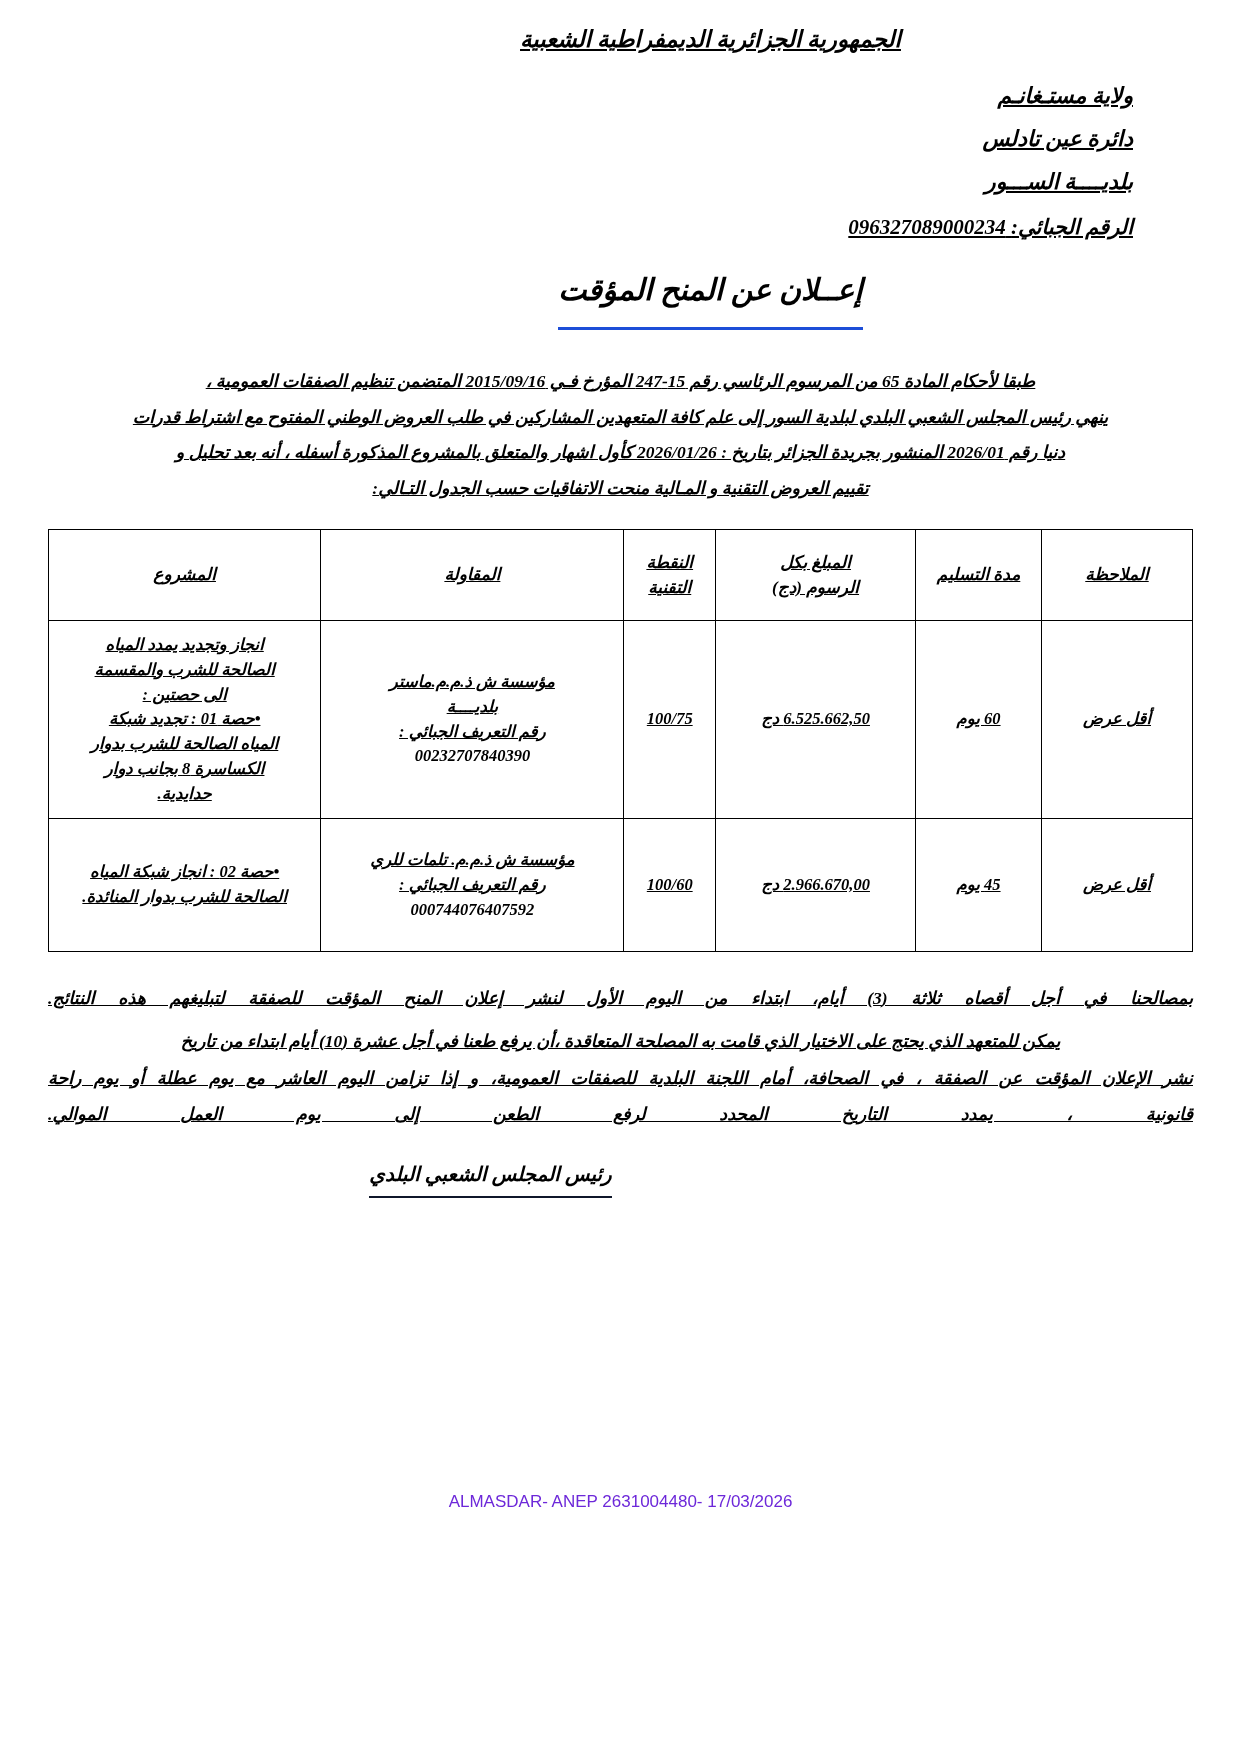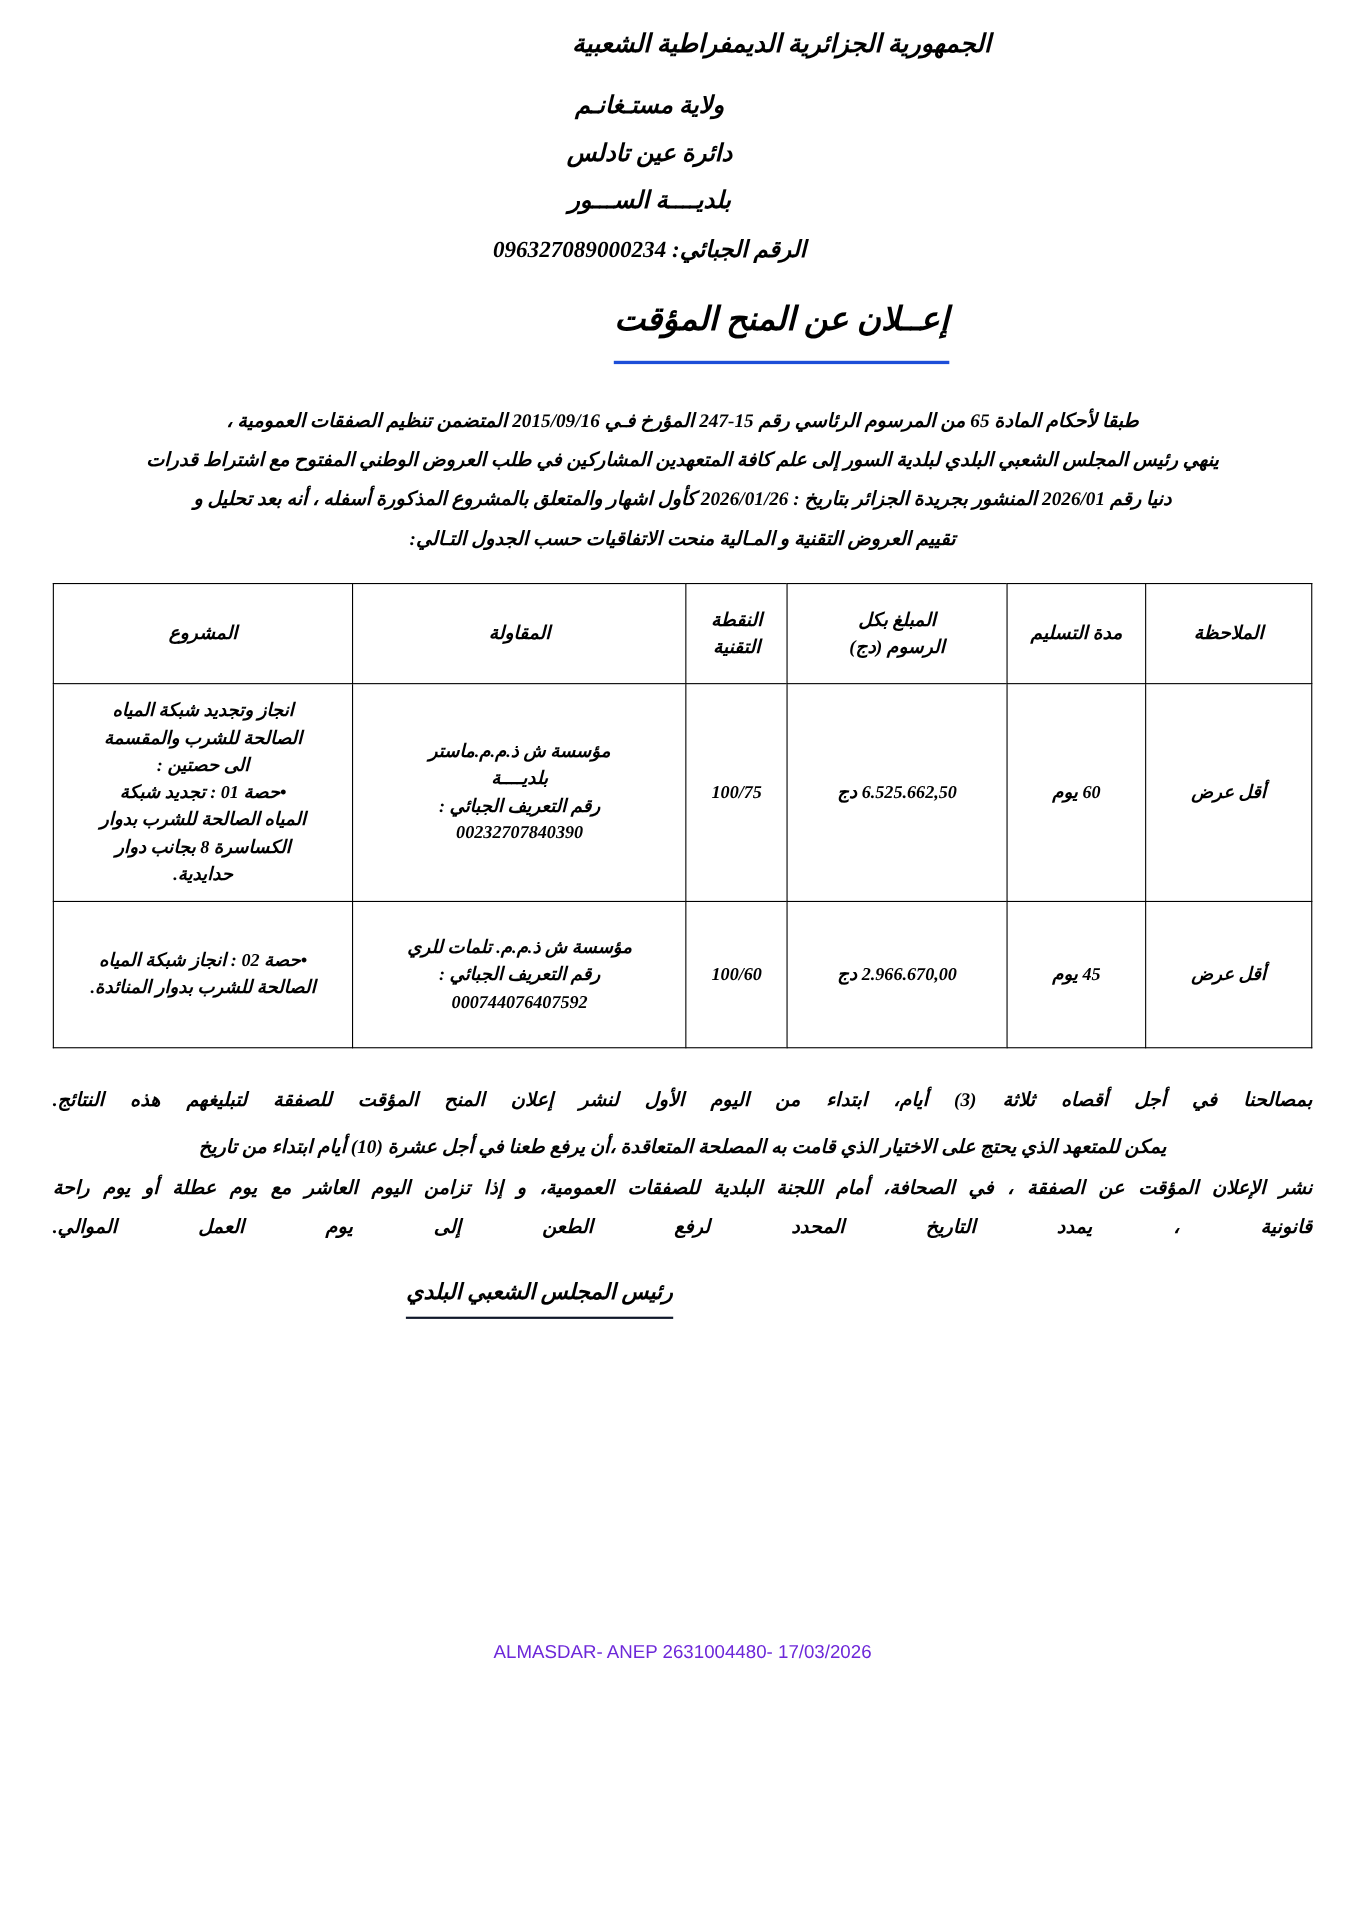--- a/index.html
+++ b/index.html
@@ -22,6 +22,7 @@
     height: 1558px;
     box-sizing: border-box;
     padding: 0 48px;
+    text-decoration: underline;
   }
 
   

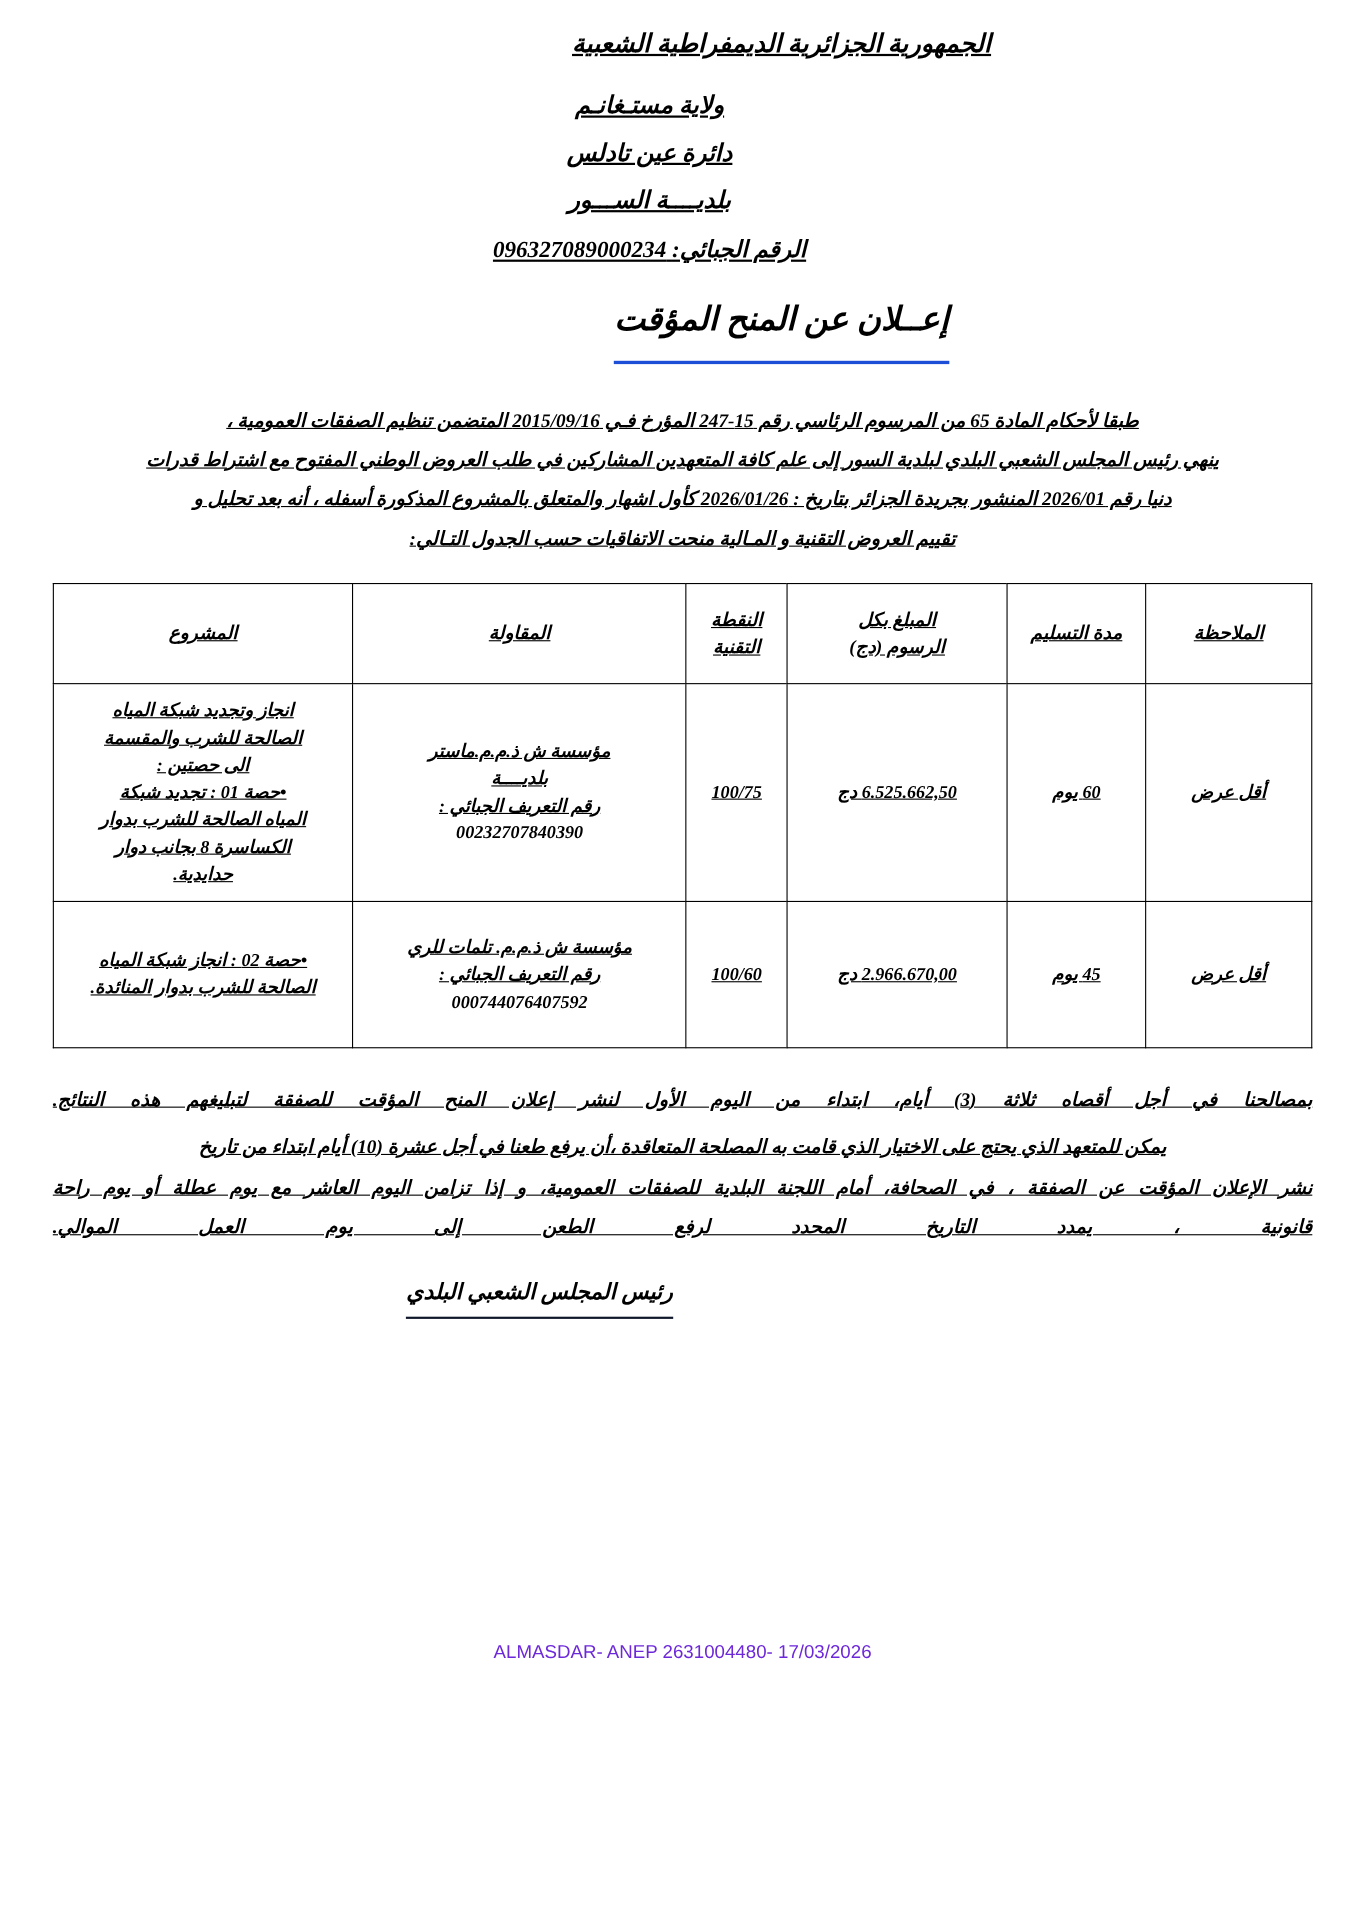--- a/index.html
+++ b/index.html
@@ -37,7 +37,7 @@
   }
   .admin-block {
     margin-top: 22px;
-    text-align: center;
+    text-align: right;
     padding-right: 60px;
   }
   .admin-line {

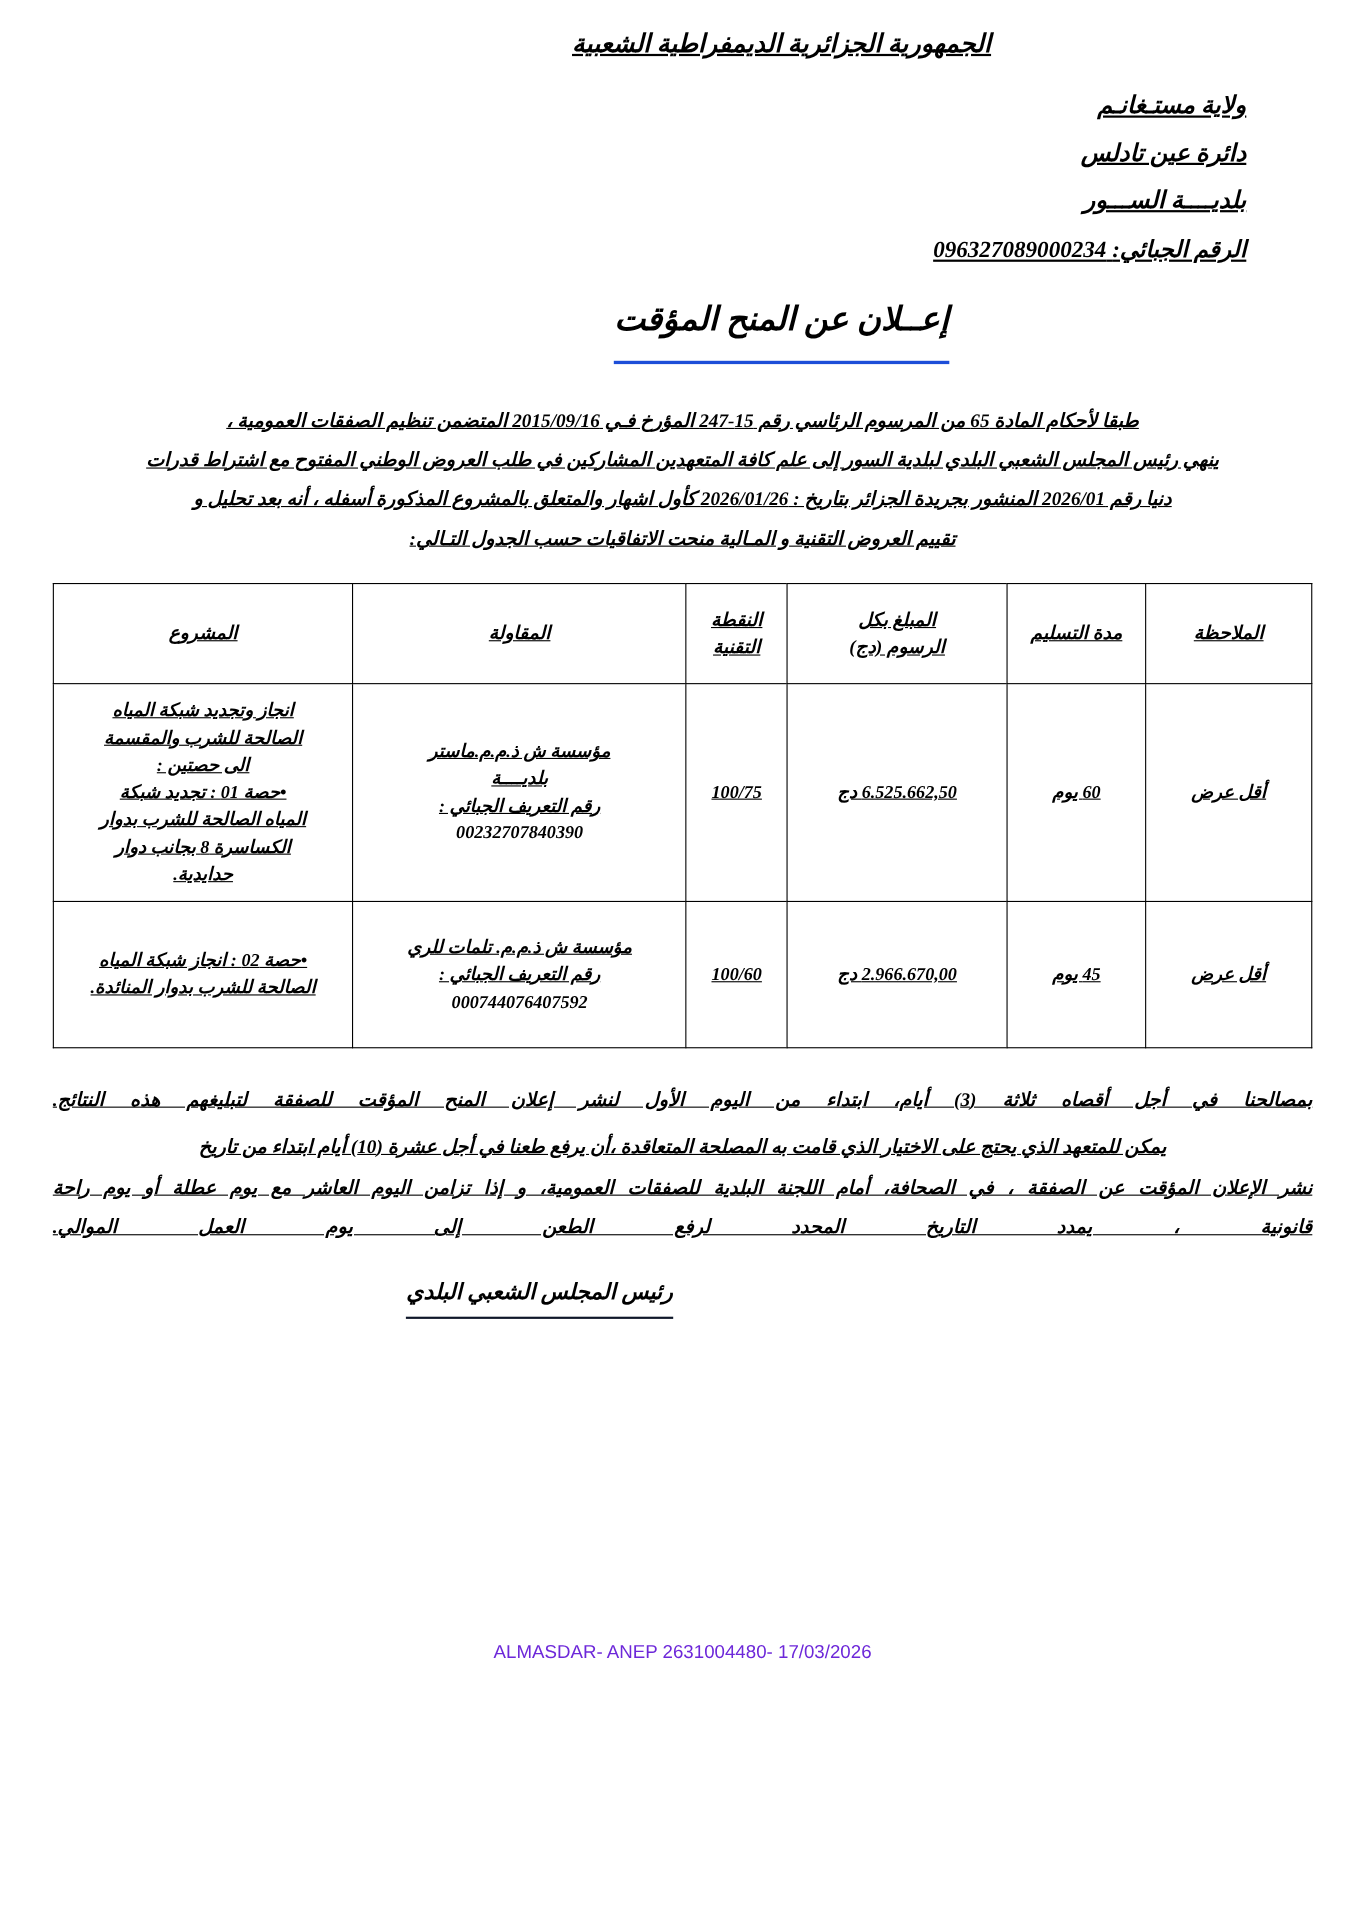--- a/index.html
+++ b/index.html
@@ -257,7 +257,7 @@
           <div class="id-num">00232707840390</div>
         </td>
         <td class="cell-project">
-          <div>انجاز وتجديد شبكة المياه</div>
+          <div>انجاز وتجديد يمدد المياه</div>
           <div>الصالحة للشرب والمقسمة</div>
           <div>الى حصتين :</div>
           <div>•حصة 01 : تجديد شبكة</div>

